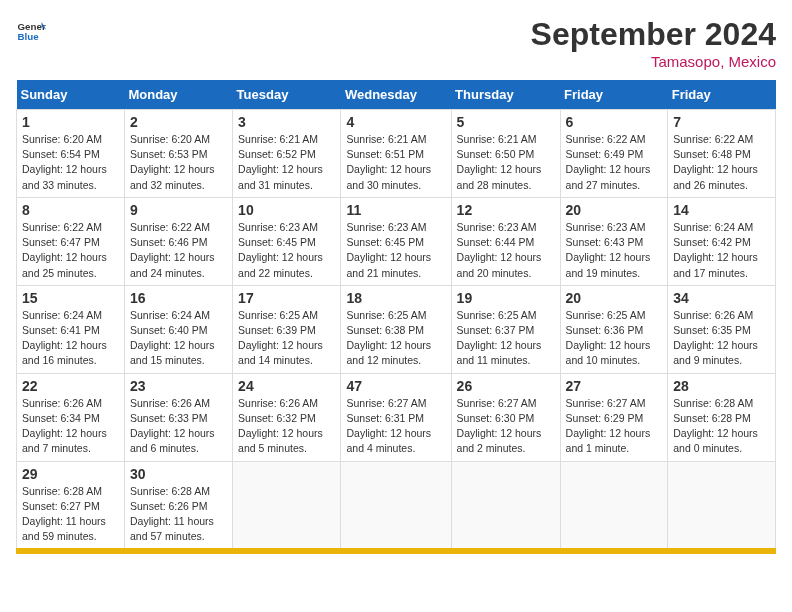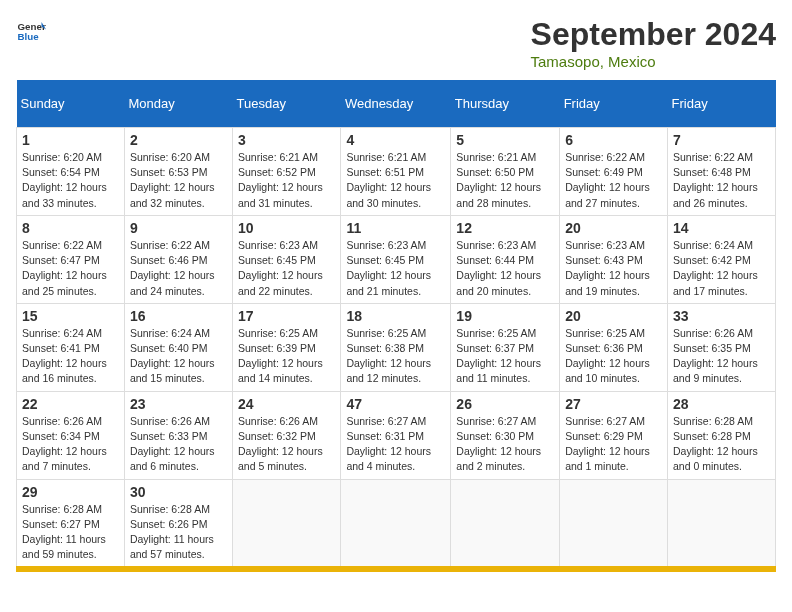--- a/index.html
+++ b/index.html
@@ -25,7 +25,7 @@
       width: 30px;
       height: 30px;
     }
-    .title-block { }
+    .title-block { text-align: right; }
     .month-title {
       font-size: 32px;
       font-weight: bold;

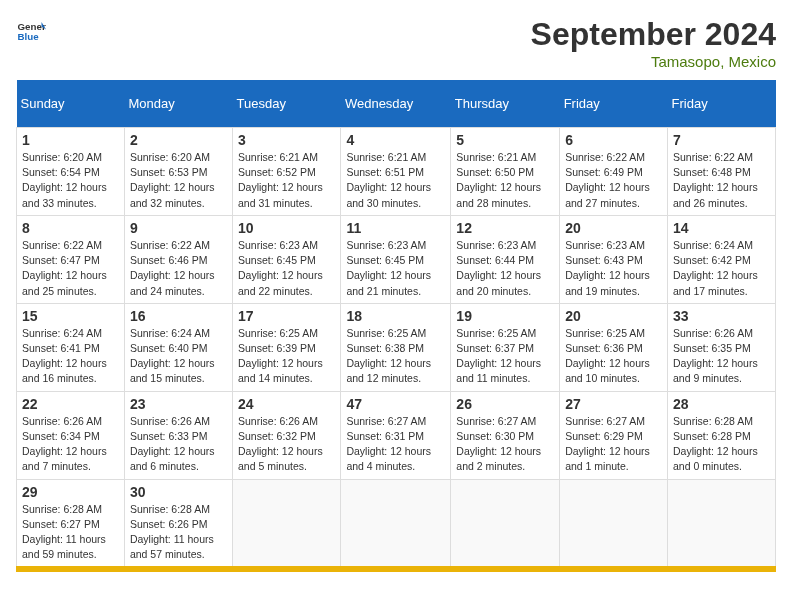--- a/index.html
+++ b/index.html
@@ -33,7 +33,7 @@
     }
     .location {
       font-size: 15px;
-      color: #4d7c0f;
+      color: #be185d;
     }
     .calendar {
       width: 100%;

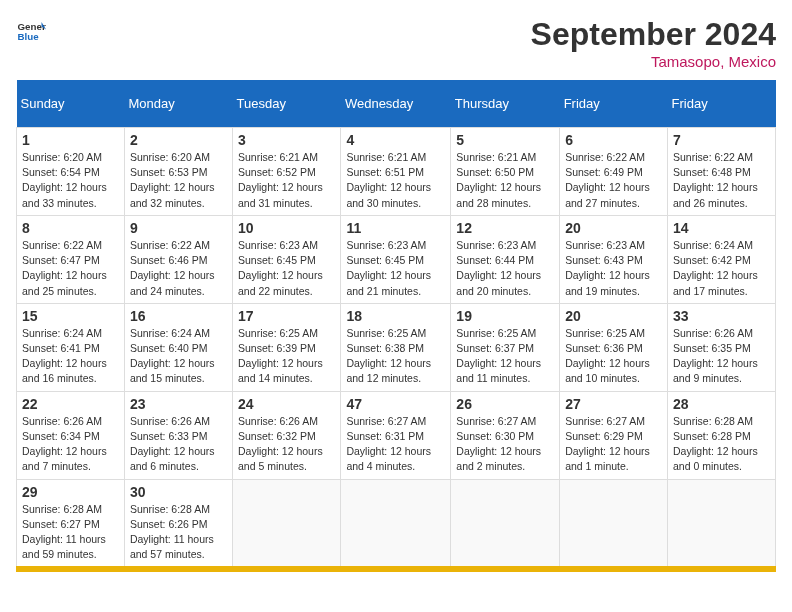--- a/index.html
+++ b/index.html
@@ -43,10 +43,10 @@
     .calendar th {
       background: #1a6abf;
       color: #fff;
-      padding: 16px 4px;
+      padding: 7px 4px;
       text-align: left;
       font-size: 13px;
-      font-weight: normal;
+      font-weight: bold;
     }
     .calendar td {
       border: 1px solid #ddd;

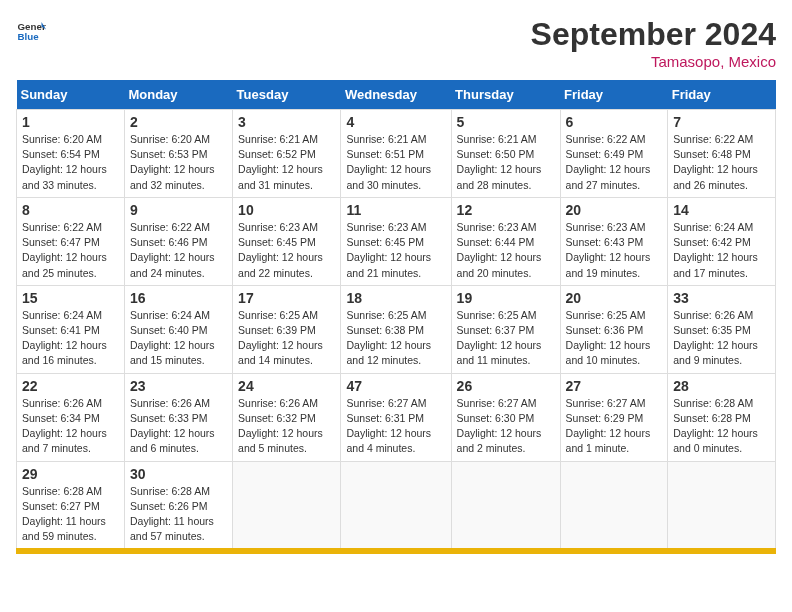--- a/index.html
+++ b/index.html
@@ -127,7 +127,7 @@
         <td><span class="day-num">18</span><span class="day-info">Sunrise: 6:25 AM<br>Sunset: 6:38 PM<br>Daylight: 12 hours and 12 minutes.</span></td>
         <td><span class="day-num">19</span><span class="day-info">Sunrise: 6:25 AM<br>Sunset: 6:37 PM<br>Daylight: 12 hours and 11 minutes.</span></td>
         <td><span class="day-num">20</span><span class="day-info">Sunrise: 6:25 AM<br>Sunset: 6:36 PM<br>Daylight: 12 hours and 10 minutes.</span></td>
-        <td><span class="day-num">33</span><span class="day-info">Sunrise: 6:26 AM<br>Sunset: 6:35 PM<br>Daylight: 12 hours and 9 minutes.</span></td>
+        <td><span class="day-num">34</span><span class="day-info">Sunrise: 6:26 AM<br>Sunset: 6:35 PM<br>Daylight: 12 hours and 9 minutes.</span></td>
       </tr>
       <tr>
         <td><span class="day-num">22</span><span class="day-info">Sunrise: 6:26 AM<br>Sunset: 6:34 PM<br>Daylight: 12 hours and 7 minutes.</span></td>

